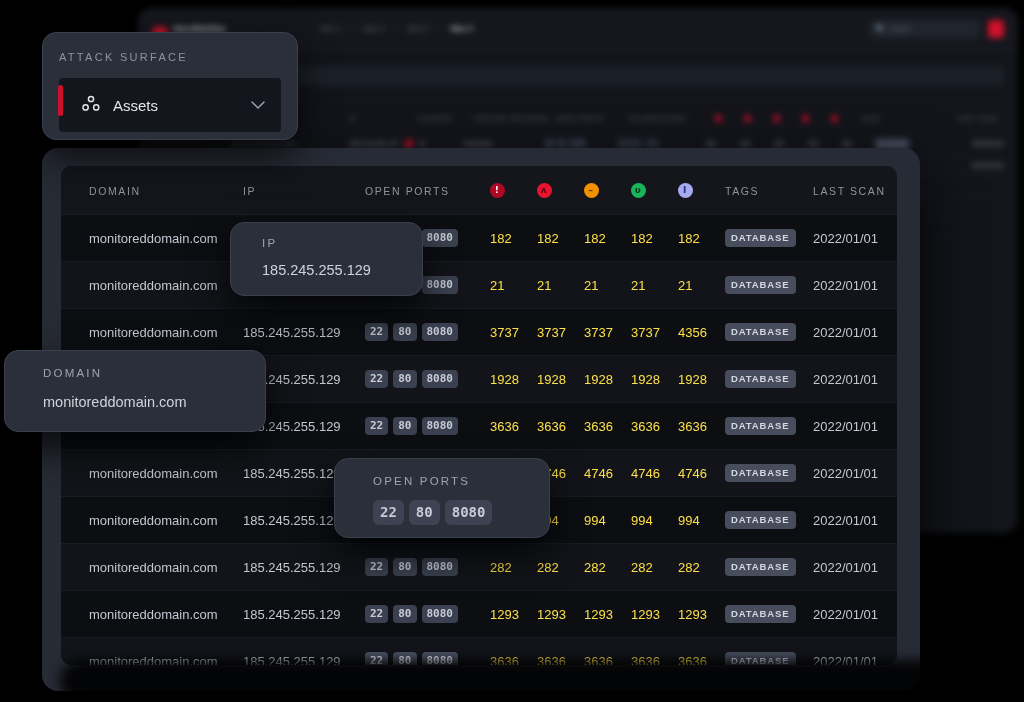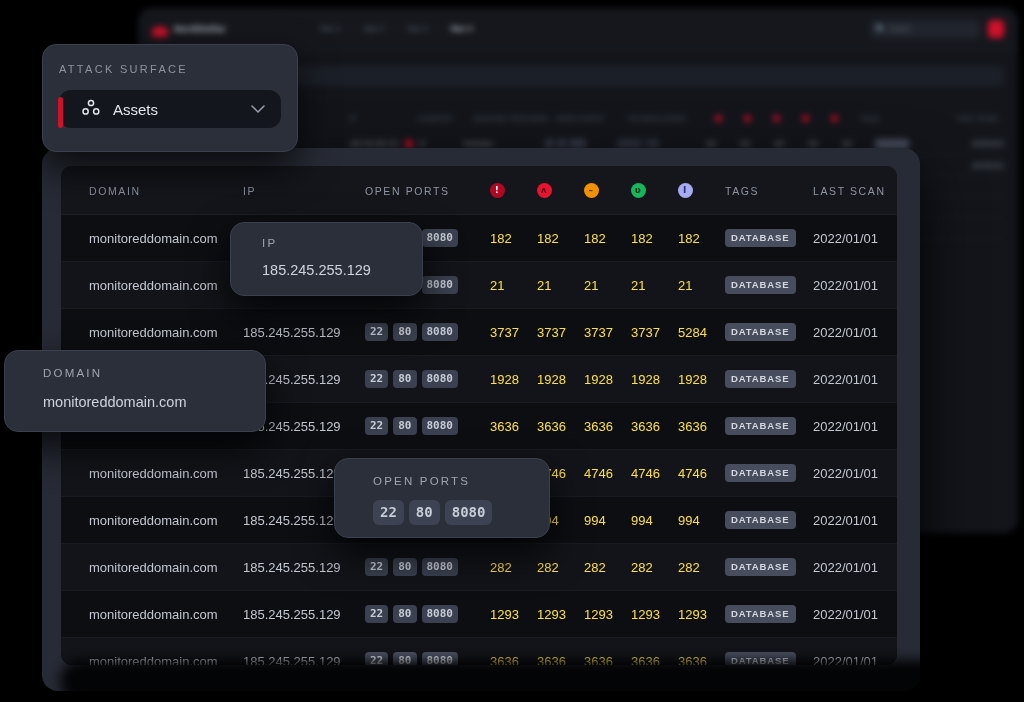--- a/index.html
+++ b/index.html
@@ -204,7 +204,7 @@
   }
 
   
-  .card-sidebar { left: 42px; top: 44px; width: 256px; height: 108px; padding: 18px 16px 0 16px; }
+  .card-sidebar { left: 42px; top: 32px; width: 256px; height: 108px; padding: 18px 16px 0 16px; }
   .card-sidebar .fc-label { letter-spacing: 2.3px; font-size: 11px; color: #8e93a0; }
   .side-item {
     position: relative;

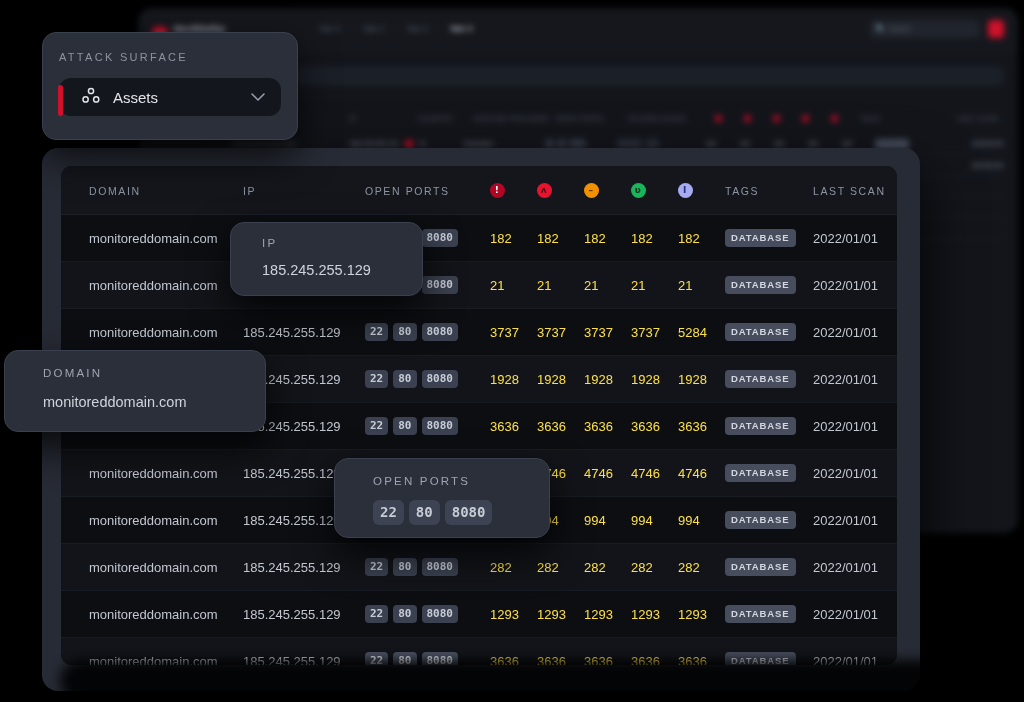--- a/index.html
+++ b/index.html
@@ -209,9 +209,9 @@
   .side-item {
     position: relative;
     margin-top: 15px;
-    height: 38px;
+    height: 54px;
     background: #13161c;
-    border-radius: 12px;
+    border-radius: 4px;
     display: flex; align-items: center;
     padding-left: 22px;
   }

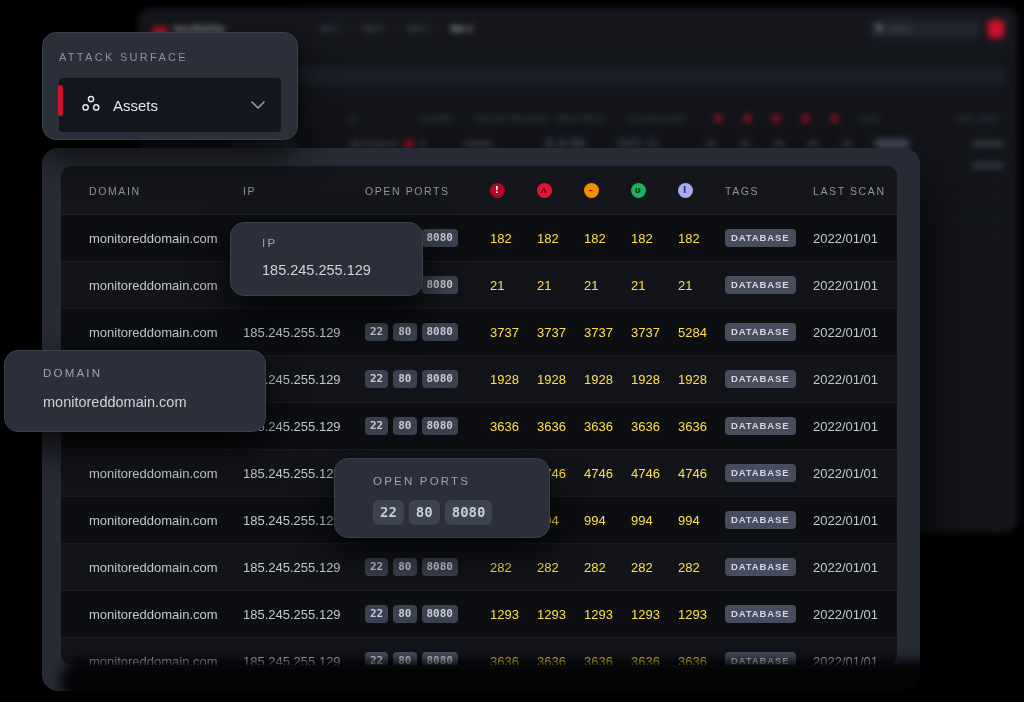--- a/index.html
+++ b/index.html
@@ -443,7 +443,7 @@
               <td class="c-sev">3737</td>
               <td class="c-sev">3737</td>
               <td class="c-sev">3737</td>
-              <td class="c-sev">5284</td>
+              <td class="c-sev">4356</td>
               <td class="c-tags"><span class="tag-pill">DATABASE</span></td>
               <td class="c-scan">2022/01/01</td>
             </tr>

